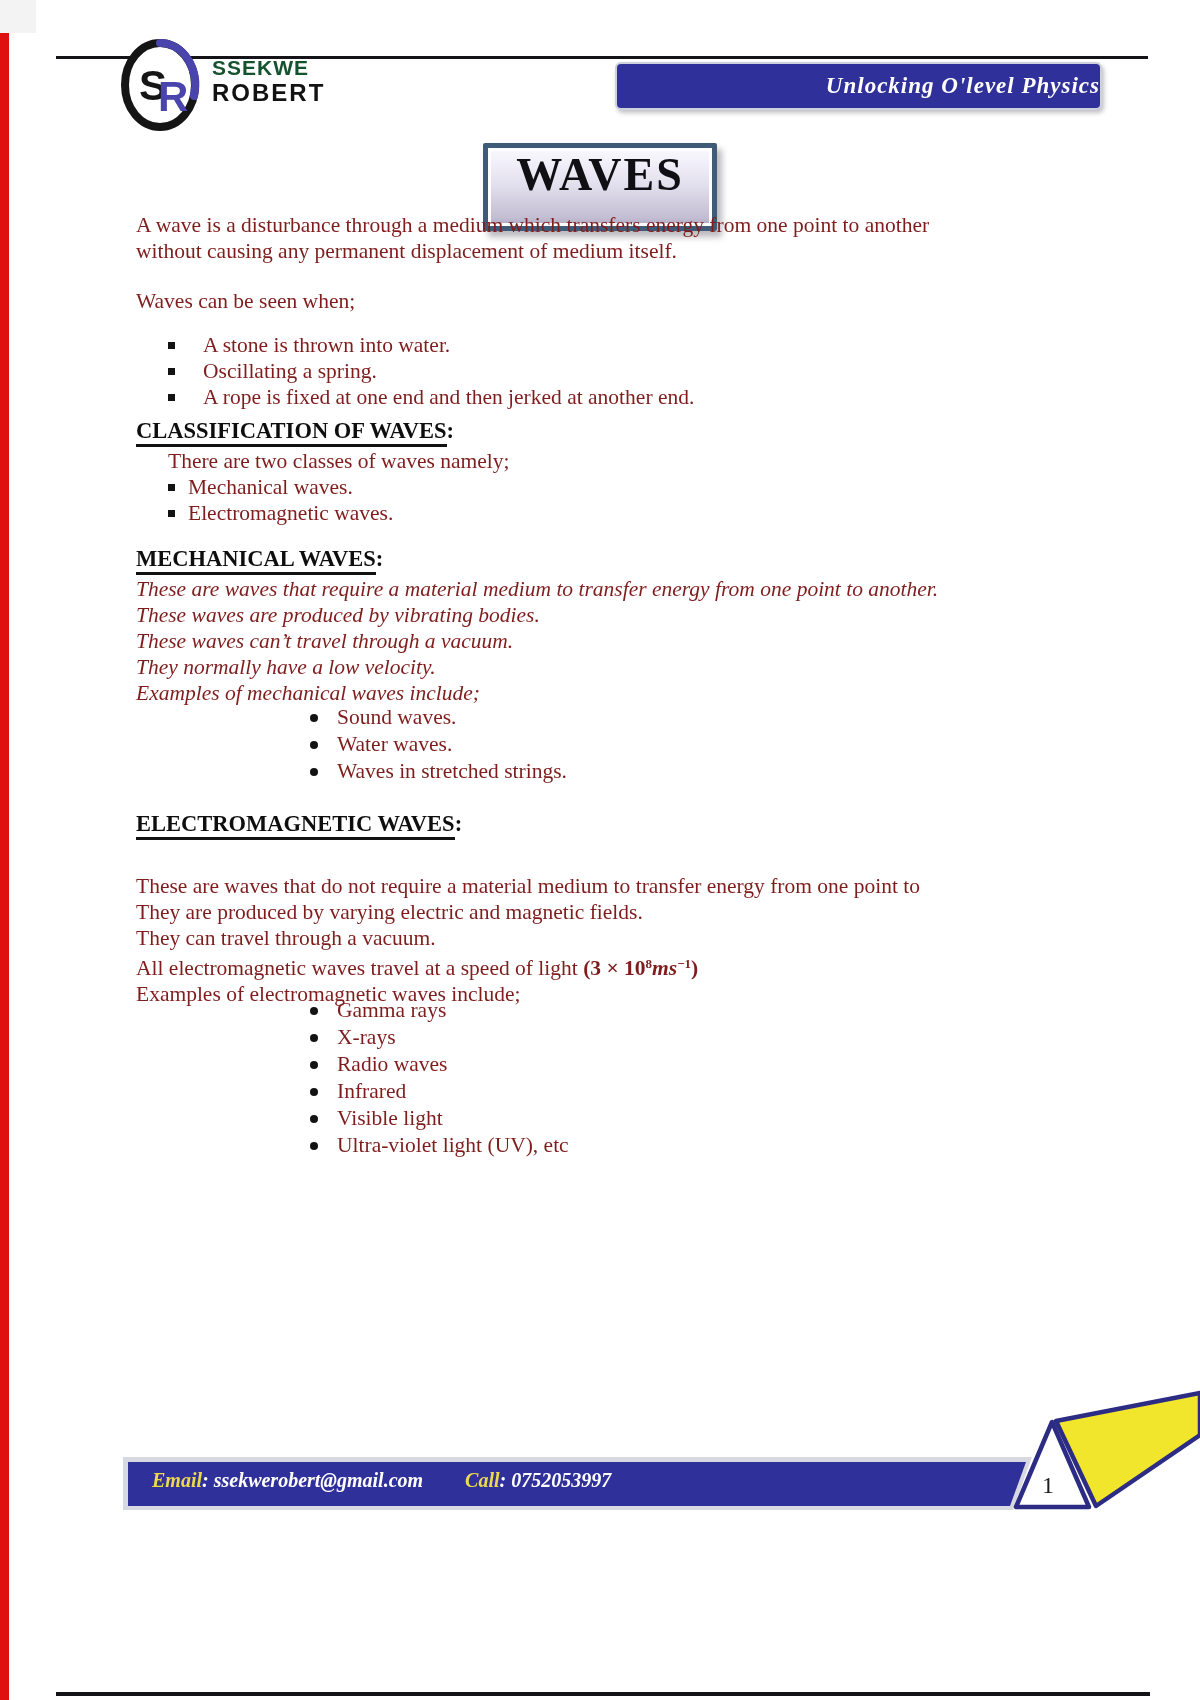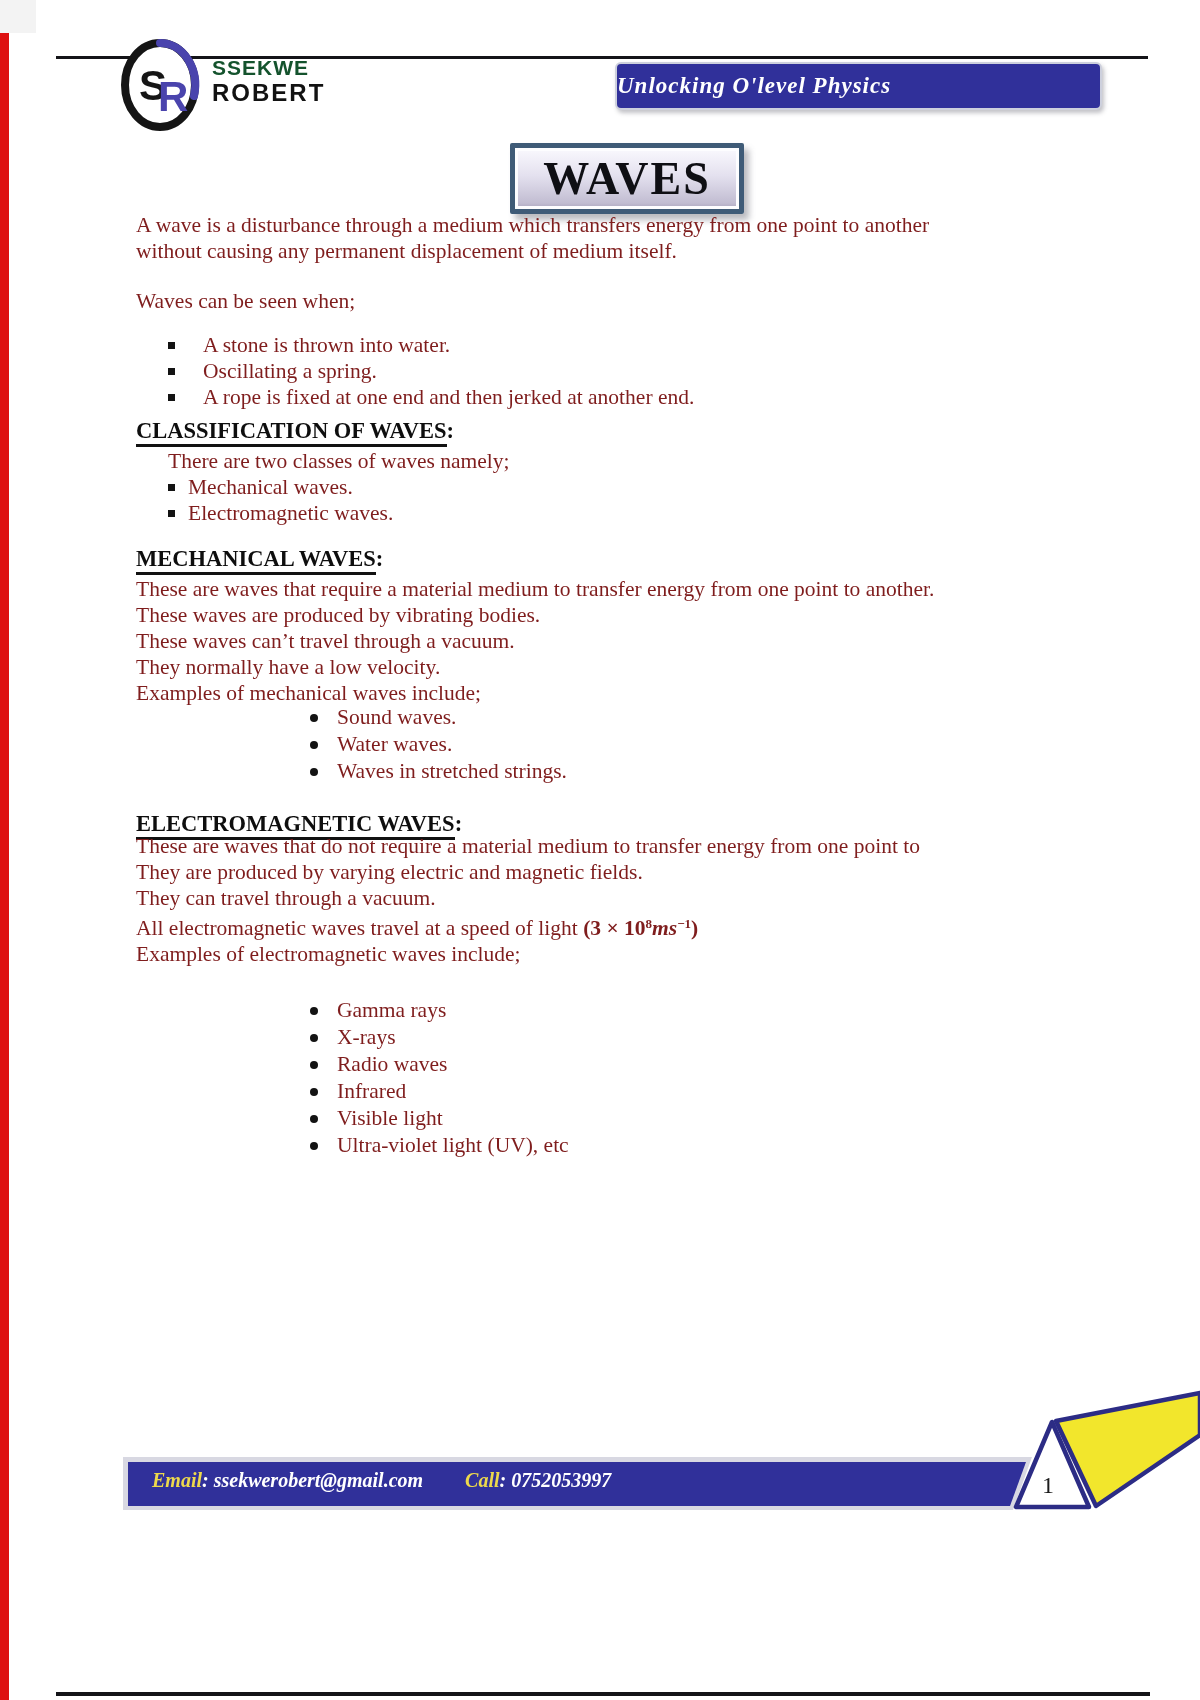--- a/index.html
+++ b/index.html
@@ -23,7 +23,7 @@
              letter-spacing:2px;color:#121212;line-height:26px;}
   .banner{left:615px;top:62px;width:483px;height:44px;background:#30309a;border:2px solid #cdd0dd;
           border-radius:6px;box-shadow:2px 3px 4px rgba(120,120,130,.45);
-          display:flex;align-items:center;justify-content:flex-start;}
+          display:flex;align-items:center;justify-content:flex-end;}
   .banner span{color:#ffffff;font-weight:bold;font-style:italic;font-size:23px;letter-spacing:1px;white-space:nowrap;}
   .title-box{left:483px;top:143px;width:234px;height:71px;border:5px solid #3f5b77;border-radius:2px;
           background:linear-gradient(180deg,#faf9fe 0%,#e4e1ef 45%,#c2bdd2 90%,#aba5bd 100%);

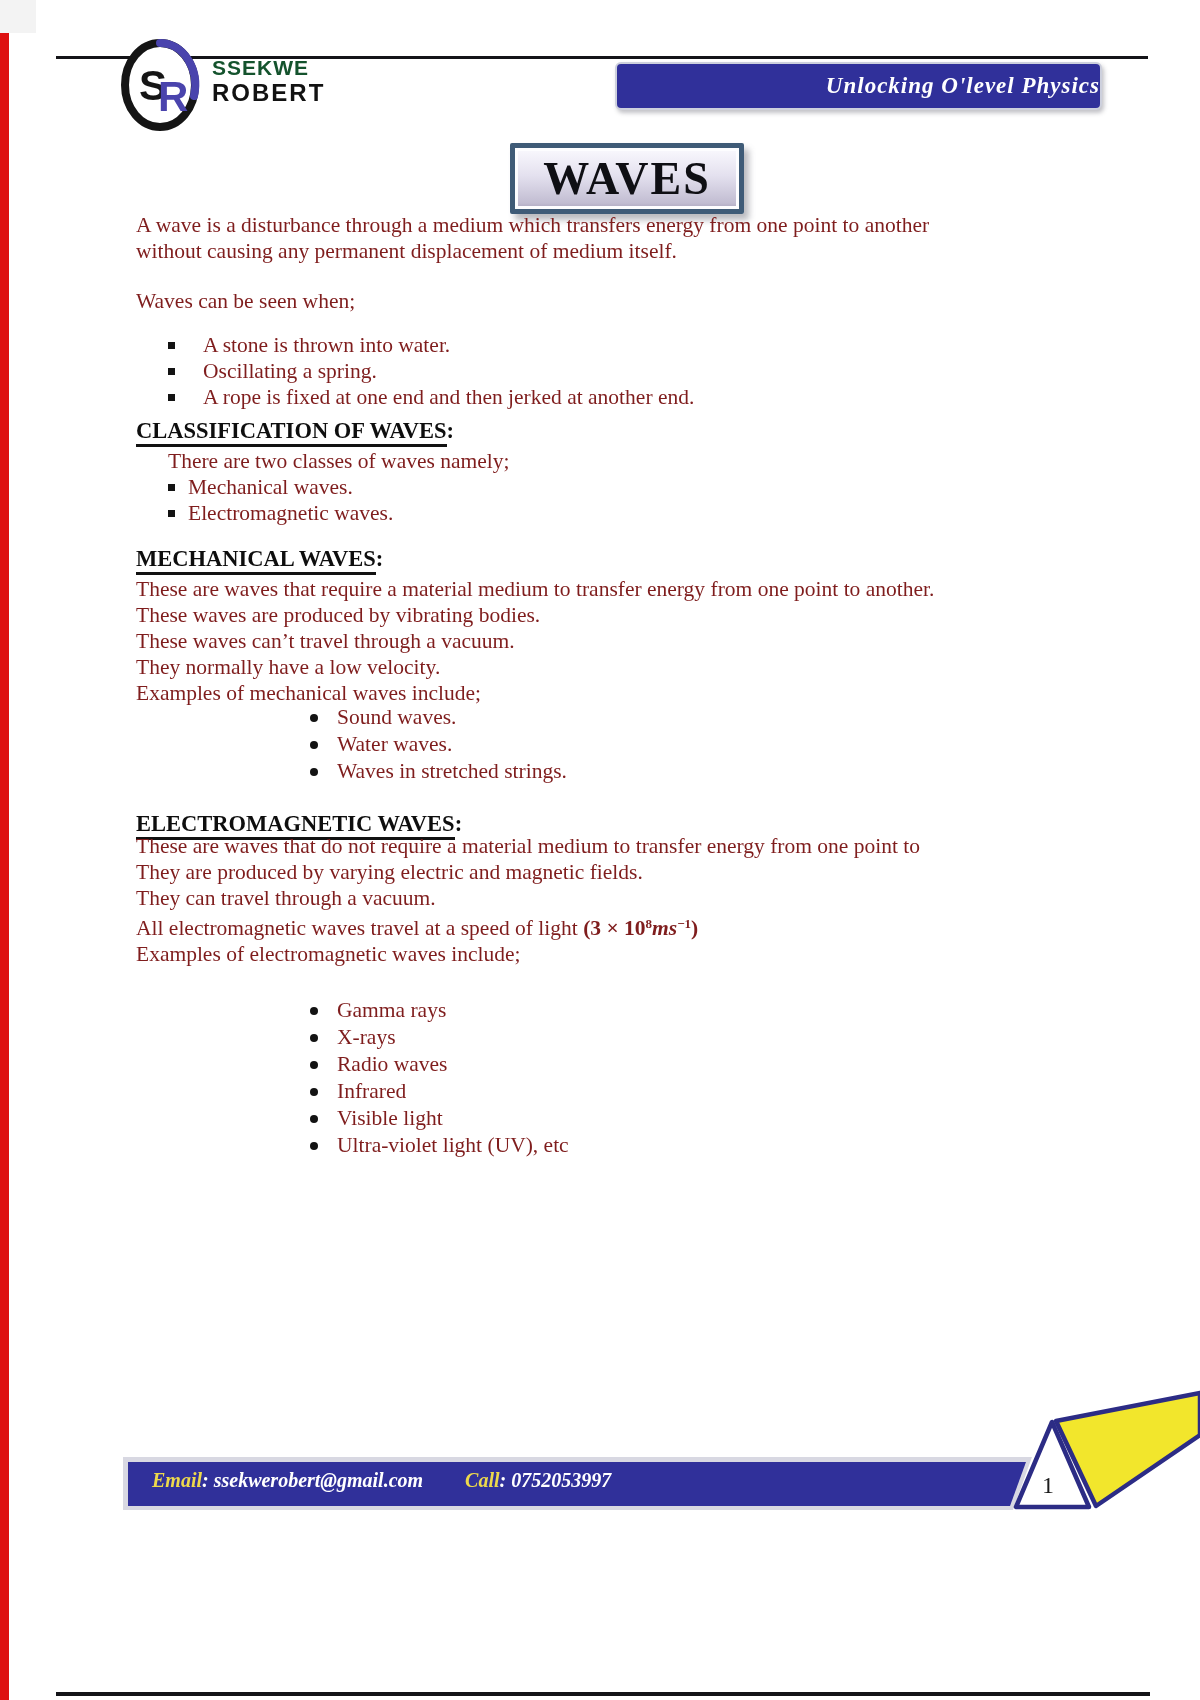--- a/index.html
+++ b/index.html
@@ -25,10 +25,10 @@
           border-radius:6px;box-shadow:2px 3px 4px rgba(120,120,130,.45);
           display:flex;align-items:center;justify-content:flex-end;}
   .banner span{color:#ffffff;font-weight:bold;font-style:italic;font-size:23px;letter-spacing:1px;white-space:nowrap;}
-  .title-box{left:483px;top:143px;width:234px;height:71px;border:5px solid #3f5b77;border-radius:2px;
+  .title-box{left:483px;top:143px;width:234px;height:88px;border:5px solid #3f5b77;border-radius:2px;
           background:linear-gradient(180deg,#faf9fe 0%,#e4e1ef 45%,#c2bdd2 90%,#aba5bd 100%);
           box-shadow:5px 6px 6px rgba(105,105,115,.45), inset 0 0 0 3px #fdfdff;
-          display:flex;align-items:center;justify-content:center;box-sizing:border-box;margin-left:27px;}
+          display:flex;align-items:flex-start;justify-content:center;box-sizing:border-box;}
   .title-box span{font-size:46px;font-weight:bold;letter-spacing:2px;color:#0f0f14;white-space:nowrap;}
   .speed-math{font-weight:bold;}
   .speed-math .it{font-style:italic;}

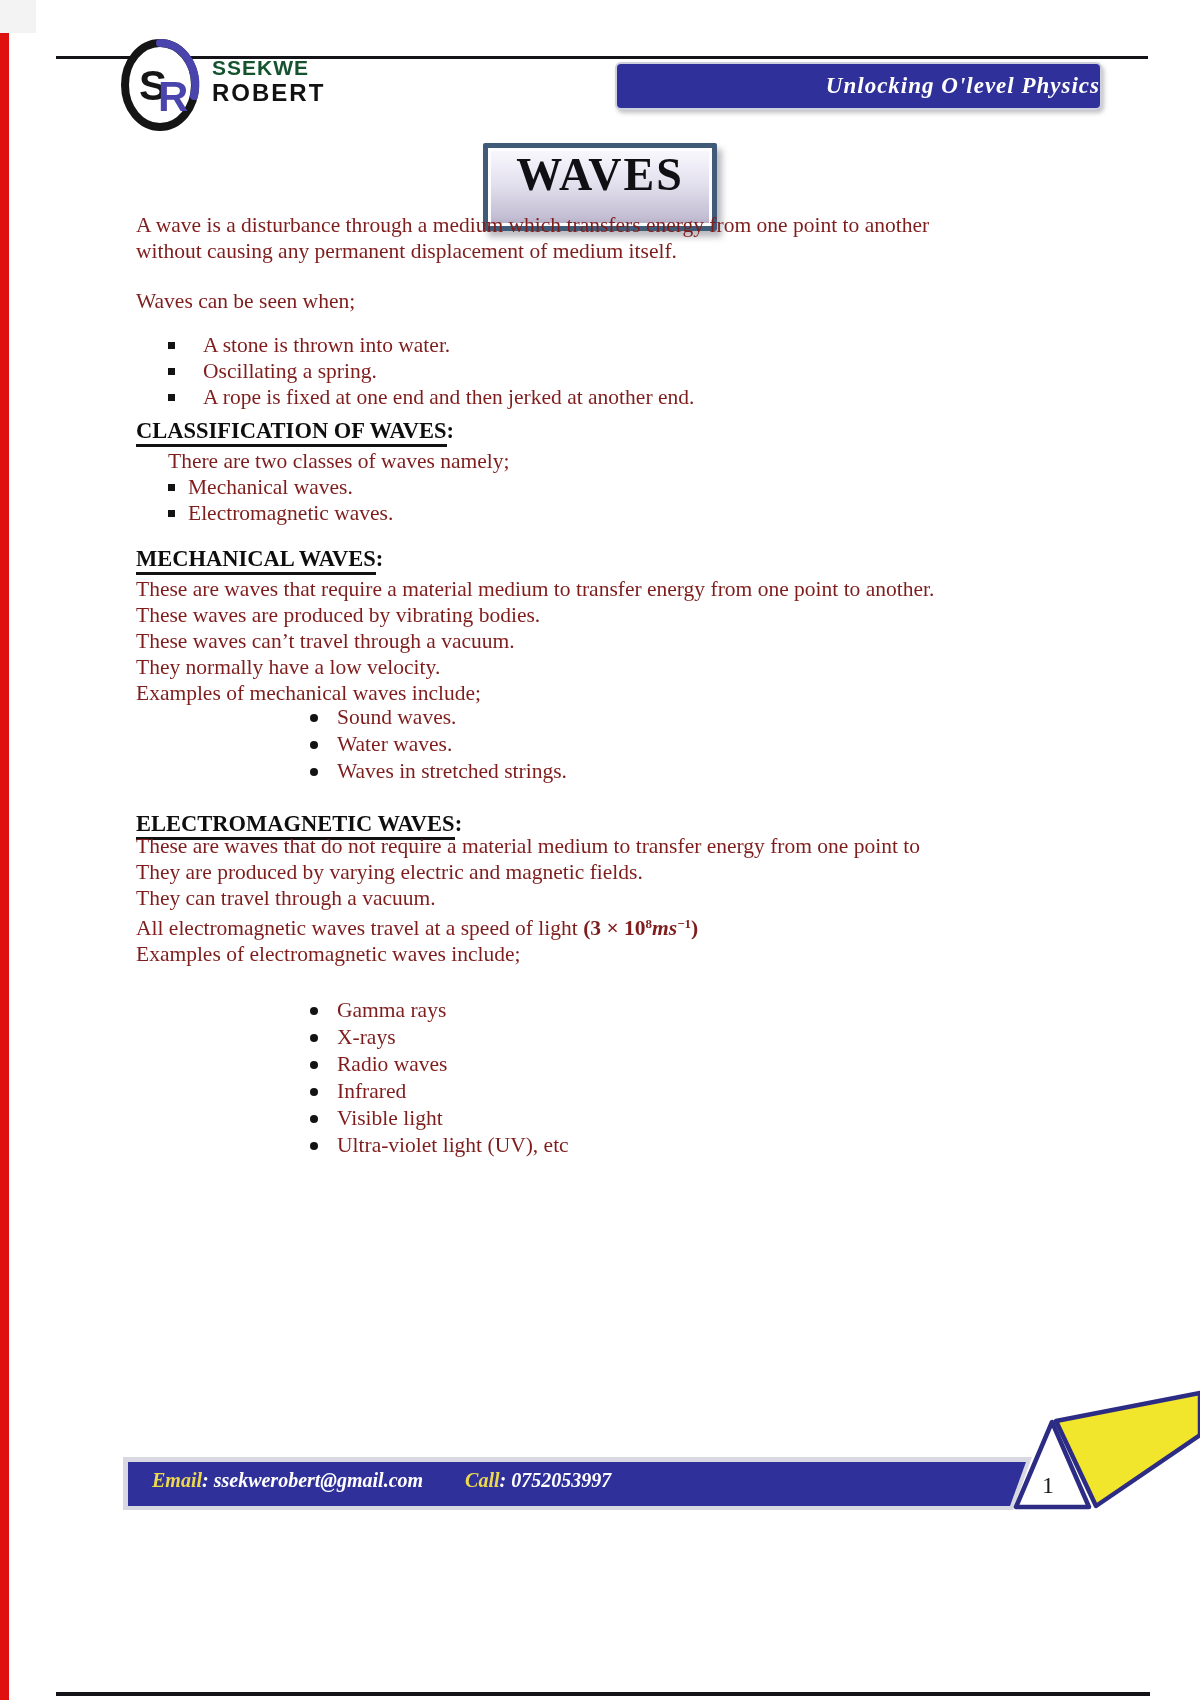--- a/index.html
+++ b/index.html
@@ -109,7 +109,7 @@
   <div class="abs heading" style="left:136px;top:546px;">
     <span class="hu">MECHANICAL WAVES</span><span>:</span>
   </div>
-  <div class="abs body-text" style="left:136px;top:576px;">
+  <div class="abs body-text" style="left:136px;top:576px;font-style:italic;">
     <div class="nw">These are waves that require a material medium to transfer energy from one point to another.</div>
     <div class="nw">These waves are produced by vibrating bodies.</div>
     <div class="nw">These waves can’t travel through a vacuum.</div>

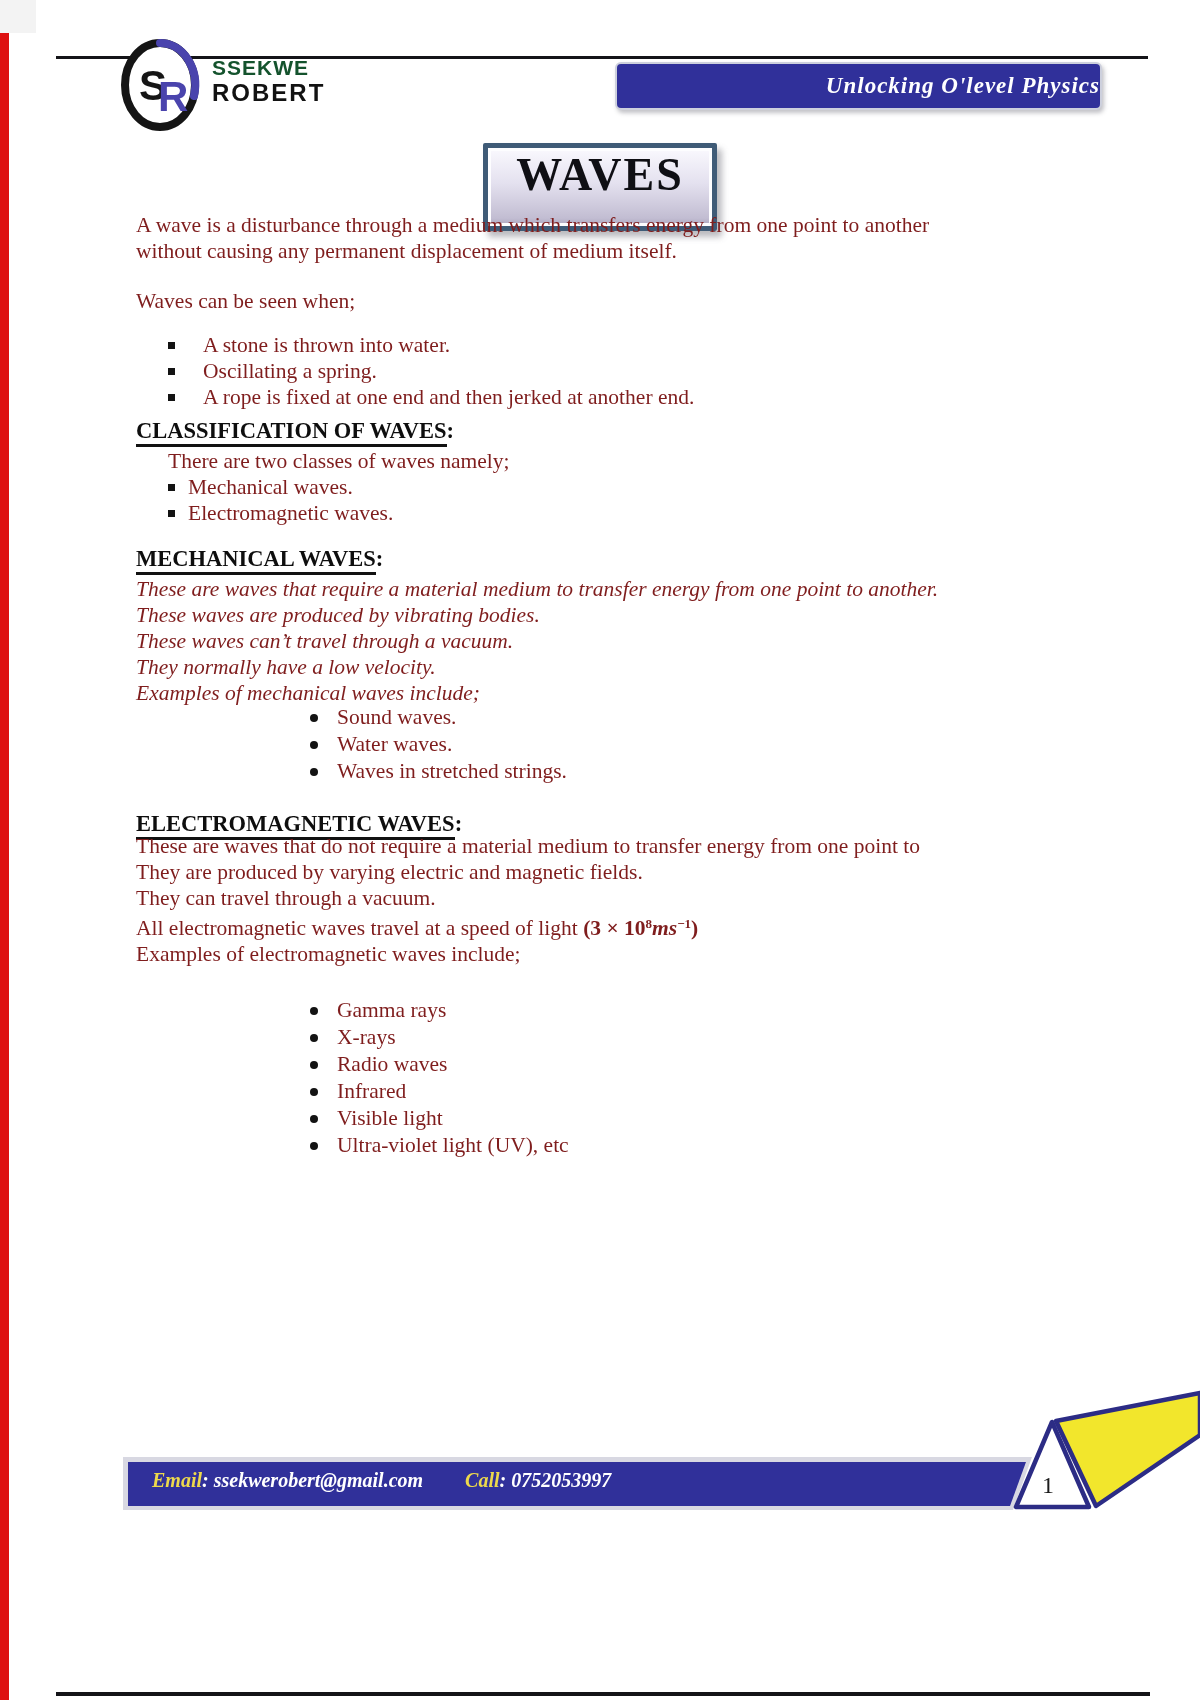--- a/index.html
+++ b/index.html
@@ -134,7 +134,7 @@
   <div class="abs heading" style="left:136px;top:811px;">
     <span class="hu">ELECTROMAGNETIC WAVES</span><span>:</span>
   </div>
-  <div class="abs body-text" style="left:136px;top:833px;">
+  <div class="abs body-text" style="left:136px;top:873px;">
     <div class="nw">These are waves that do not require a material medium to transfer energy from one point to</div>
     <div class="nw">They are produced by varying electric and magnetic fields.</div>
     <div class="nw">They can travel through a vacuum.</div>

